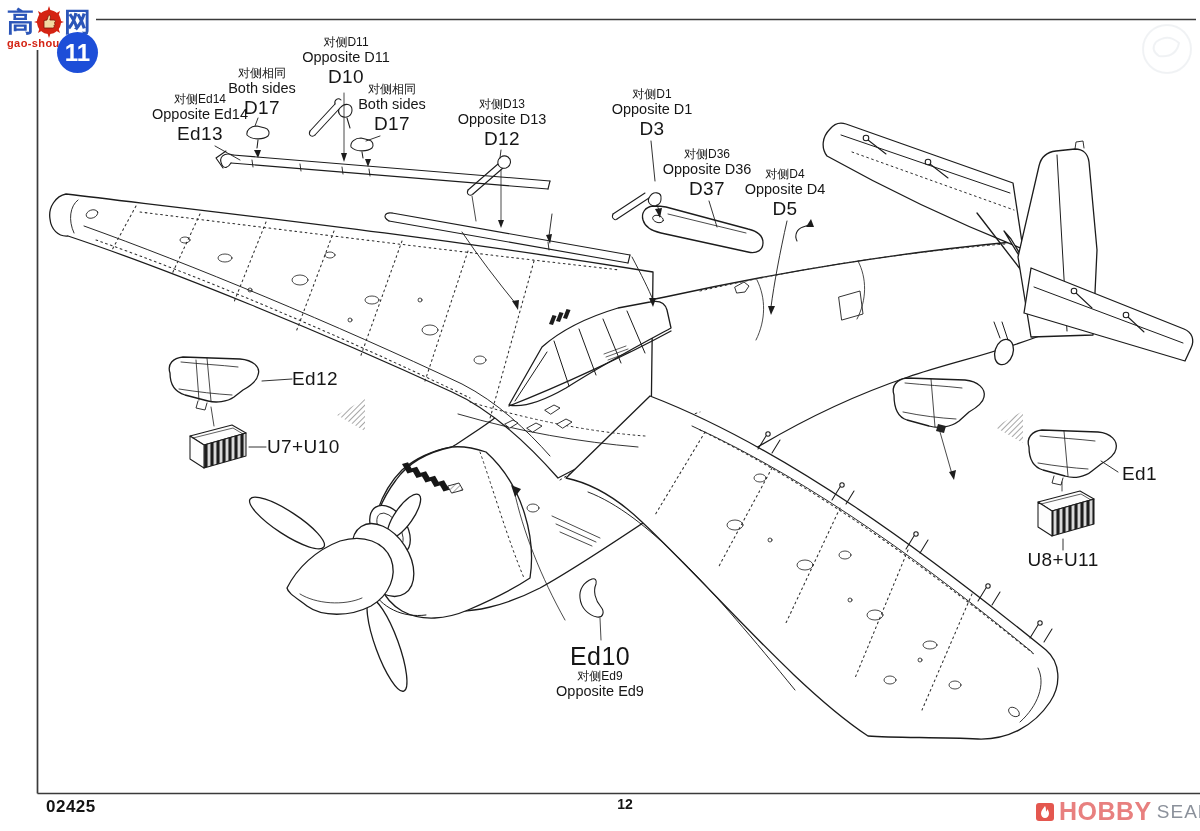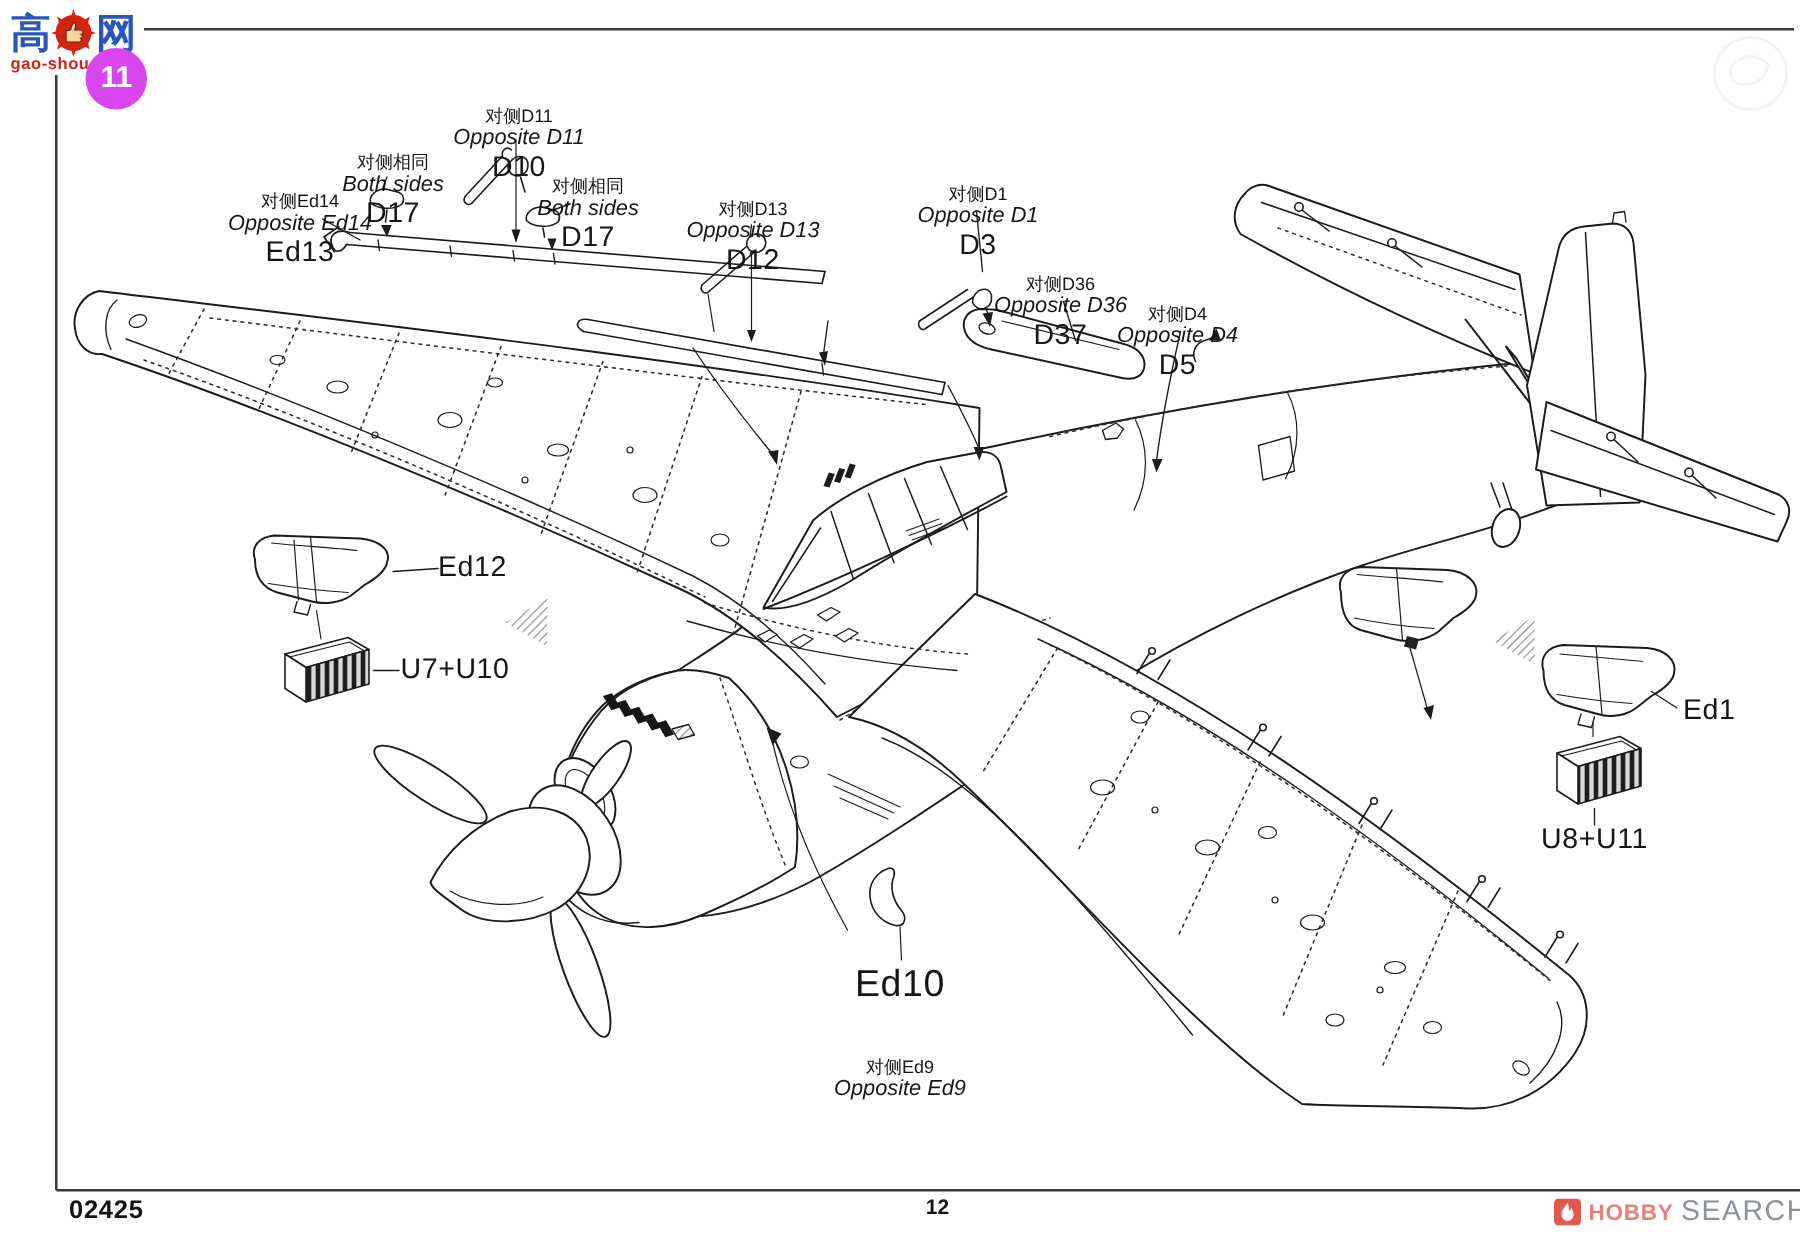--- a/index.html
+++ b/index.html
@@ -14,8 +14,8 @@
   .pt{font-size:19px;font-weight:500;letter-spacing:.4px;}
   .pt.big{font-size:25px;}
   
-  .step{position:absolute;left:57px;top:32px;width:41px;height:41px;border-radius:50%;background:#d946ef;
-        color:#fff;font-size:20px;font-weight:bold;display:flex;align-items:center;justify-content:center;}
+  .step{position:absolute;left:57px;top:32px;width:41px;height:41px;border-radius:50%;background:#1d4ed8;
+        color:#fff;font-size:24px;font-weight:bold;display:flex;align-items:center;justify-content:center;}
   
   .wm{position:absolute;left:7px;top:5px;}
   .wm-row{display:flex;align-items:center;gap:0px;height:34px;}

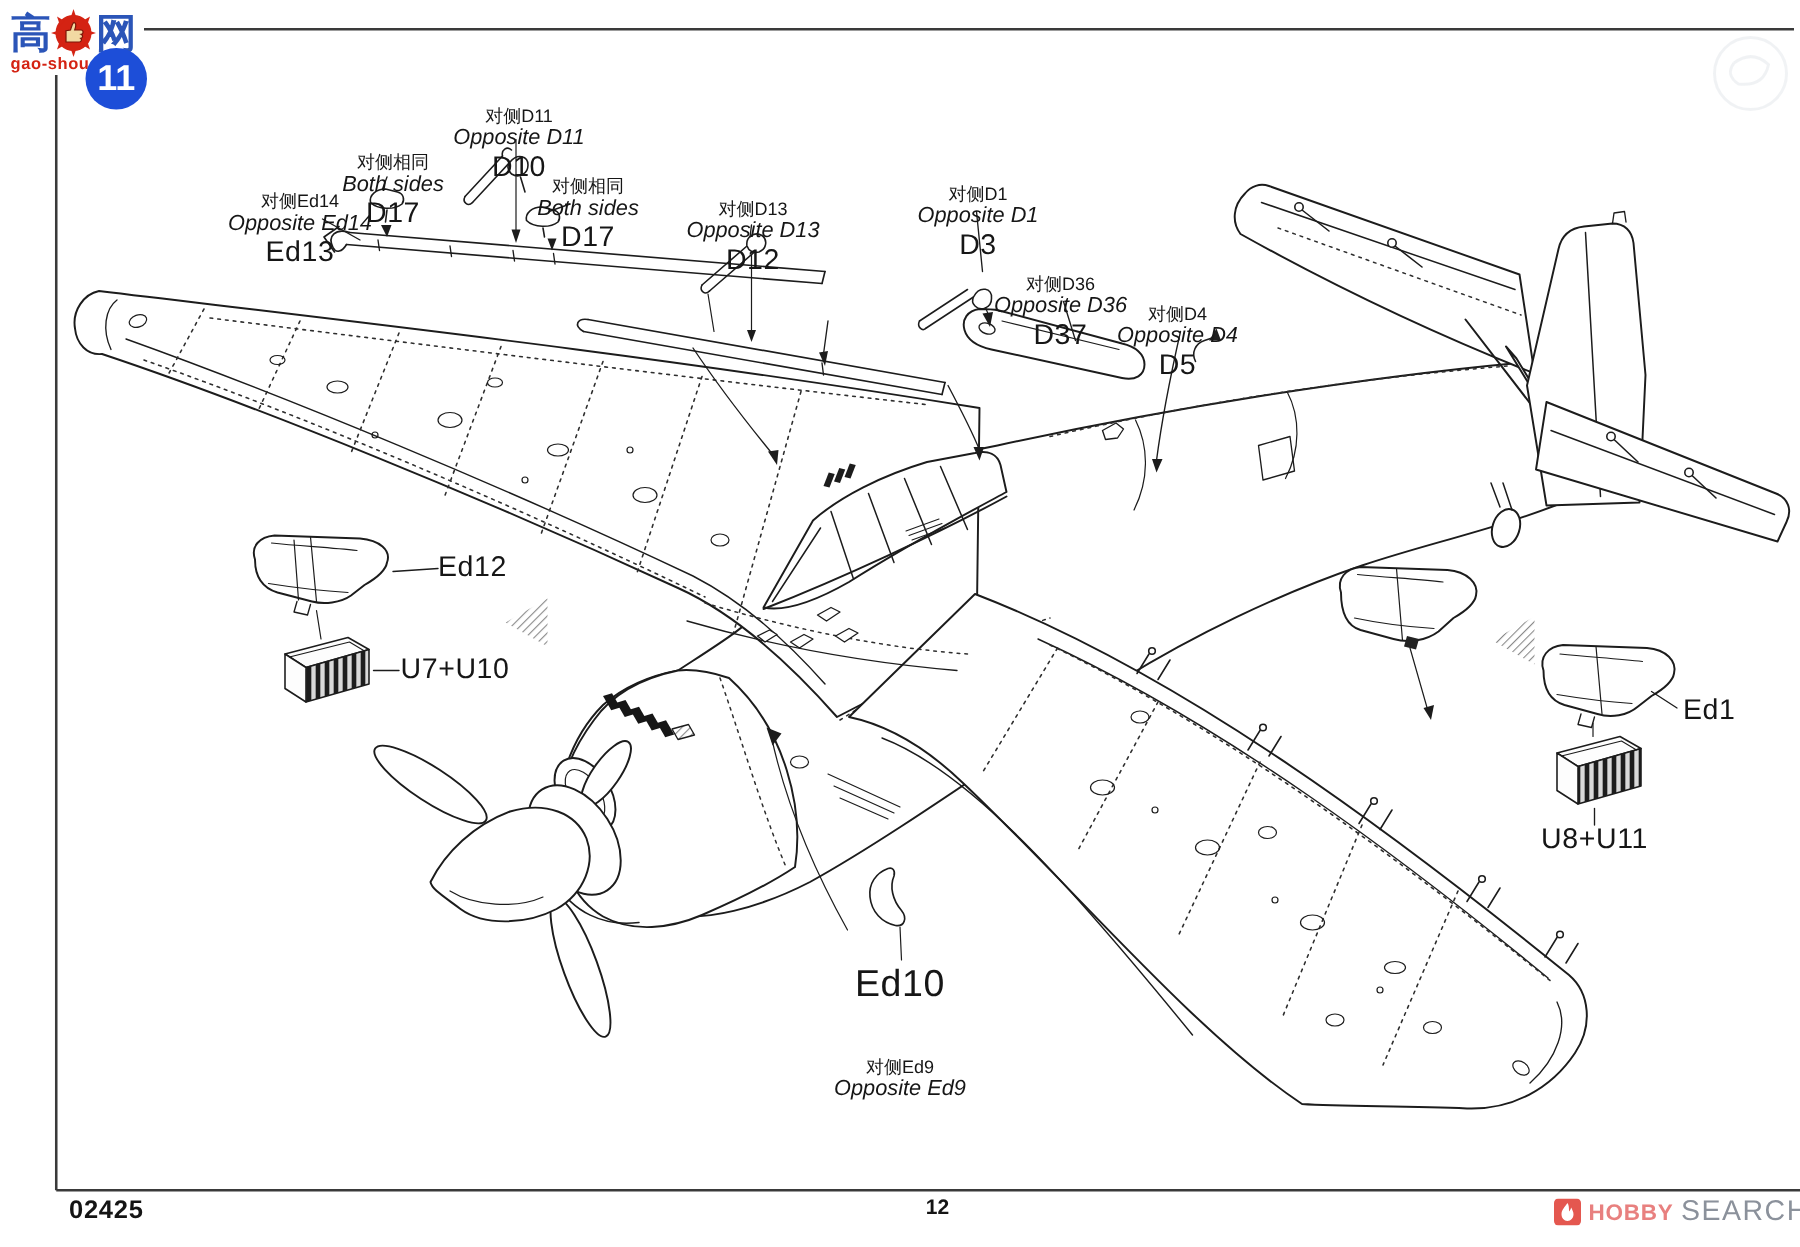--- a/index.html
+++ b/index.html
@@ -9,7 +9,7 @@
   
   .co{position:absolute;text-align:center;transform:translateX(-50%);line-height:1.12;white-space:nowrap;color:#161616;}
   .co.la{transform:none;text-align:left;}
-  .cn{font-size:12px;font-weight:500;margin-top:35px;}
+  .cn{font-size:12px;font-weight:500;}
   .en{font-size:14.5px;font-weight:500;font-style:italic;}
   .pt{font-size:19px;font-weight:500;letter-spacing:.4px;}
   .pt.big{font-size:25px;}

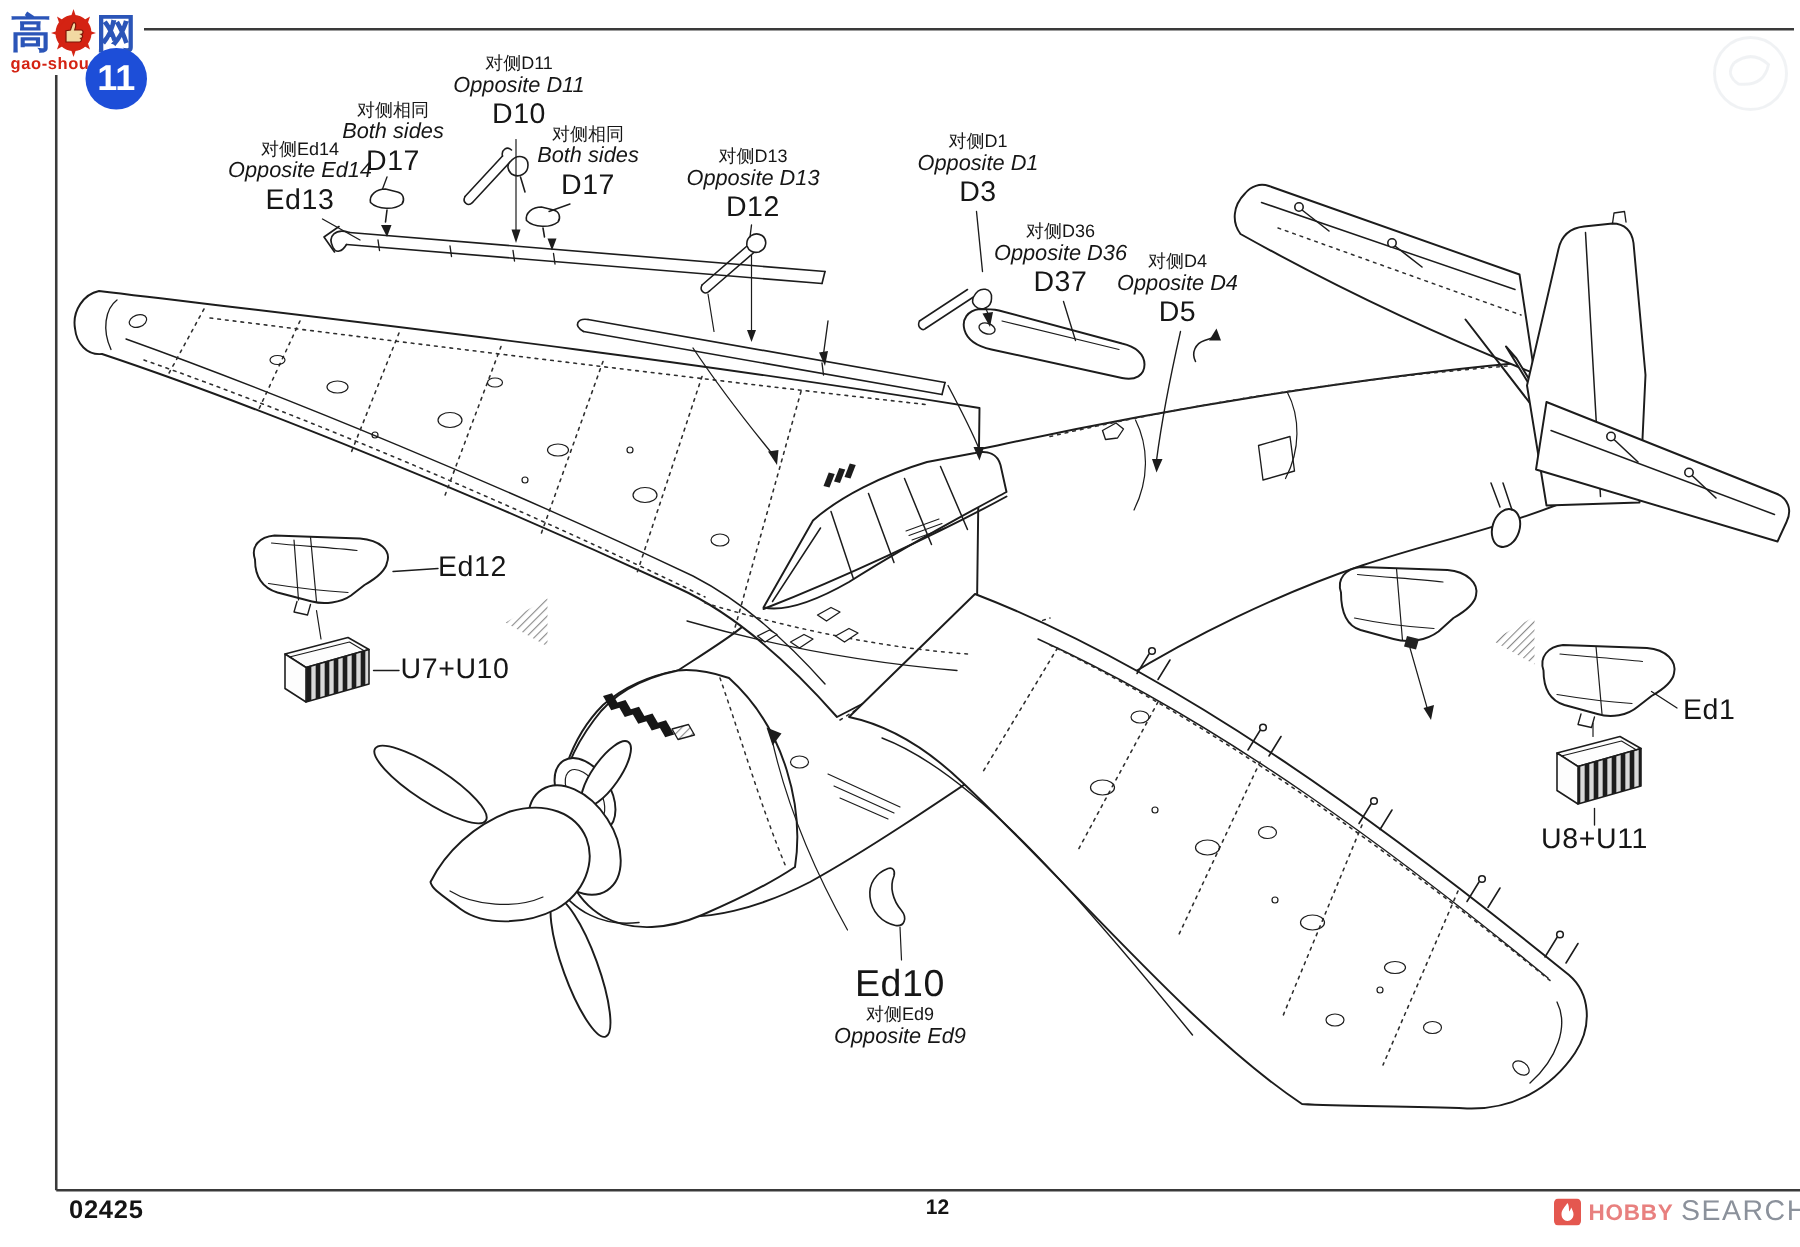--- a/index.html
+++ b/index.html
@@ -10,7 +10,7 @@
   .co{position:absolute;text-align:center;transform:translateX(-50%);line-height:1.12;white-space:nowrap;color:#161616;}
   .co.la{transform:none;text-align:left;}
   .cn{font-size:12px;font-weight:500;}
-  .en{font-size:14.5px;font-weight:500;font-style:italic;}
+  .en{font-size:14.5px;font-weight:500;}
   .pt{font-size:19px;font-weight:500;letter-spacing:.4px;}
   .pt.big{font-size:25px;}
   

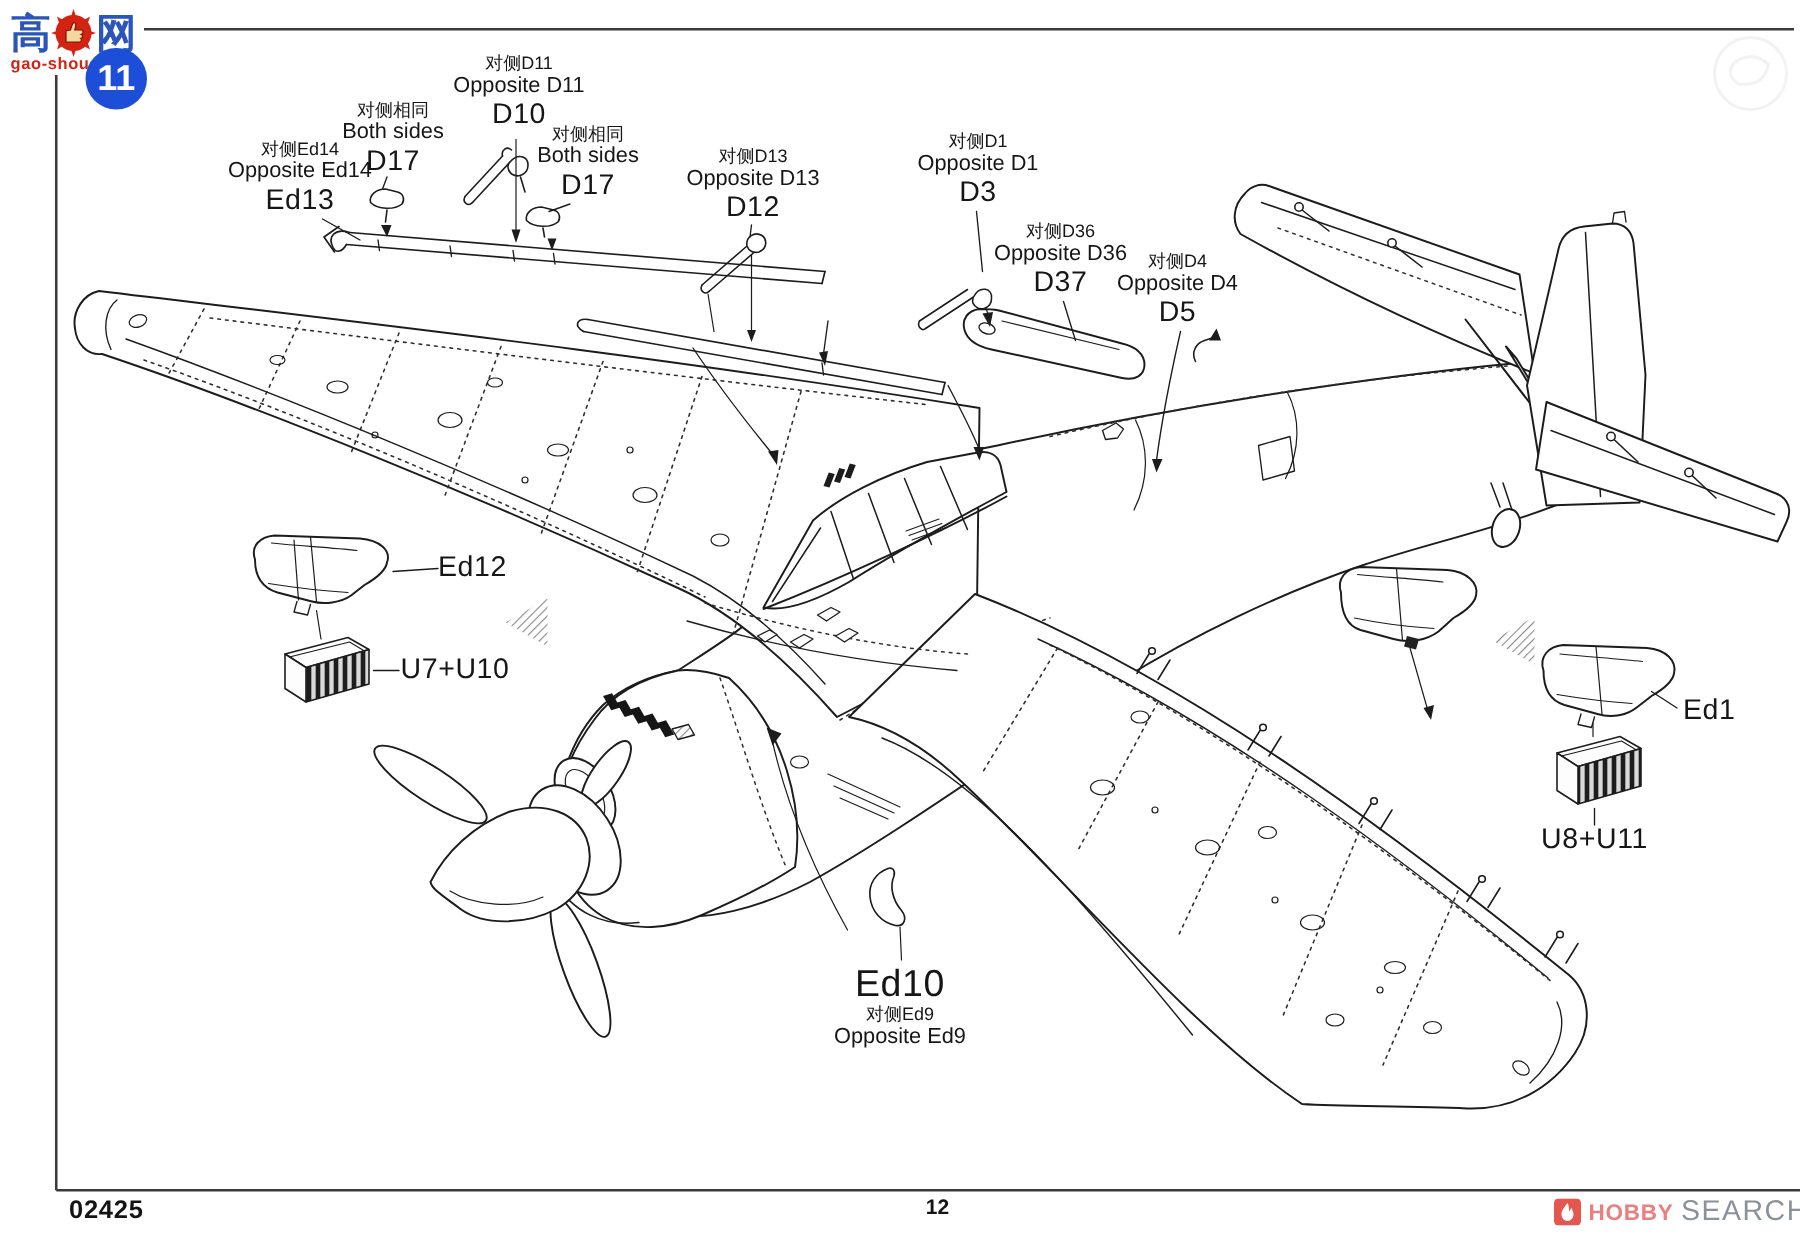--- a/index.html
+++ b/index.html
@@ -25,7 +25,7 @@
   .kit{position:absolute;left:46px;top:797px;font-size:17px;font-weight:bold;letter-spacing:.5px;}
   .pageno{position:absolute;left:590px;top:796px;width:70px;text-align:center;font-size:14px;font-weight:bold;}
   .brand{position:absolute;left:1036px;top:797px;display:flex;align-items:center;gap:5px;}
-  .brand .w1{color:#e8807f;font-size:15px;font-weight:bold;letter-spacing:.5px;}
+  .brand .w1{color:#e8807f;font-size:25px;font-weight:bold;letter-spacing:.5px;}
   .brand .w2{color:#8b919b;font-size:19px;font-weight:500;letter-spacing:1px;}
 </style>
 </head>

